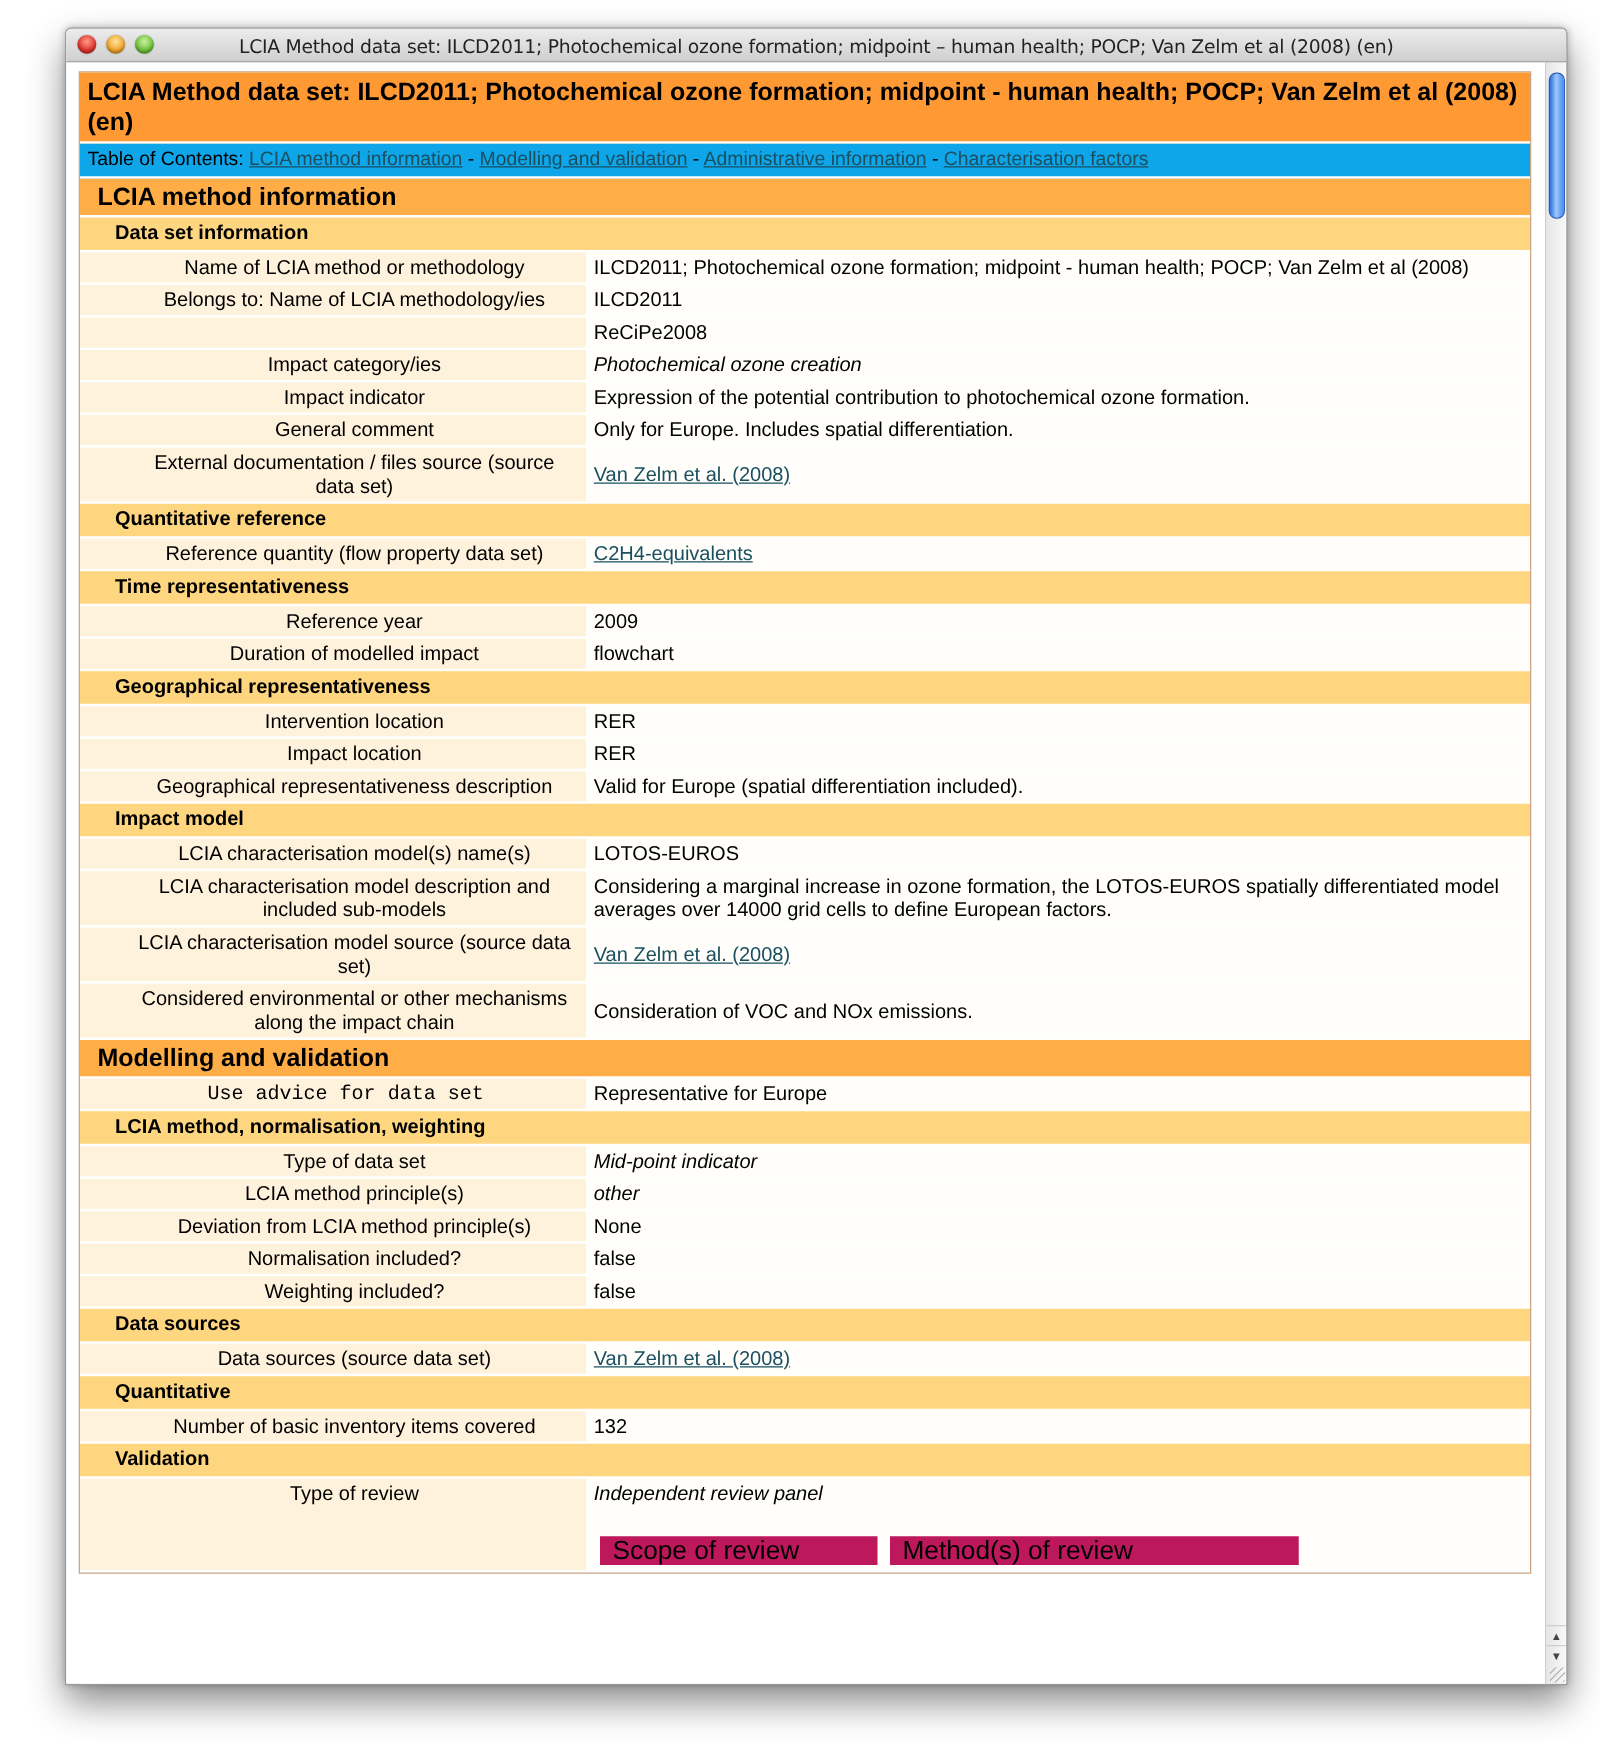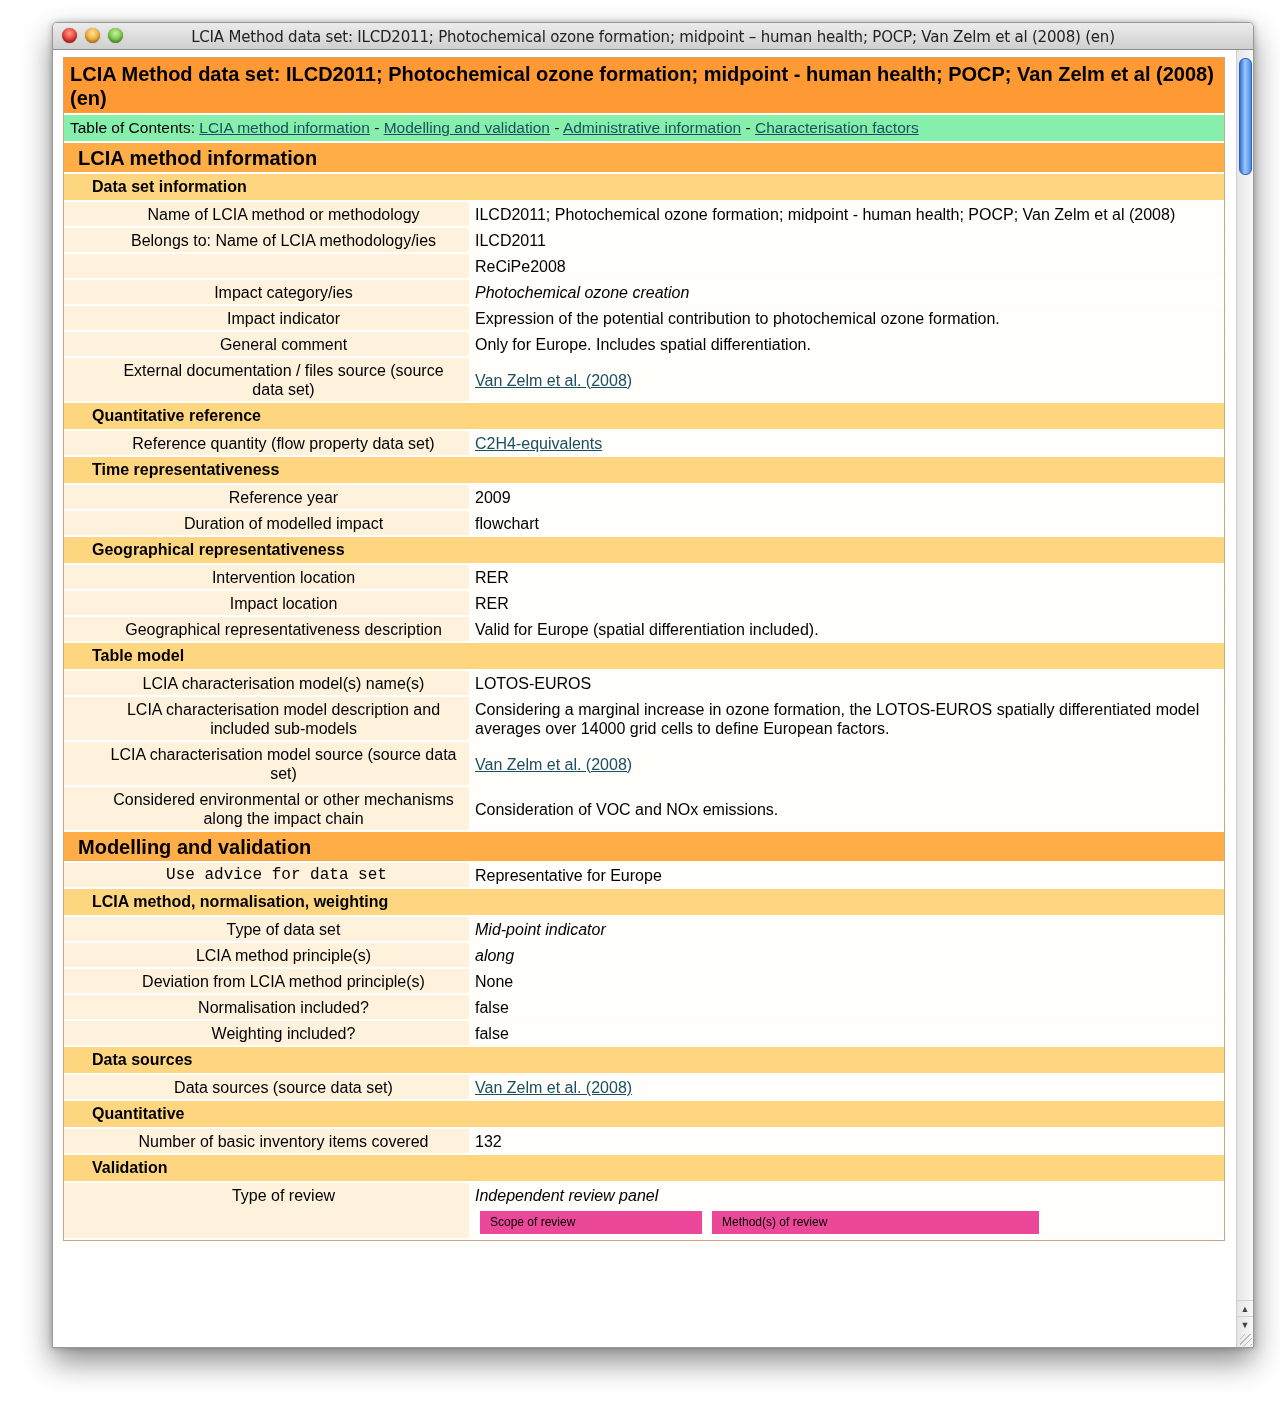--- a/index.html
+++ b/index.html
@@ -51,7 +51,7 @@
     padding:4px 6px 3px 6px; line-height:24px; border-bottom:2px solid #fff;
   }
   .toc {
-    background:#86efac; font-size:15.5px; padding:3px 6px; line-height:20px;
+    background:#0ea5e9; font-size:15.5px; padding:3px 6px; line-height:20px;
     border-bottom:2px solid #fff;
   }
   a.link { color:#1a4f60; text-decoration:underline; cursor:pointer; }

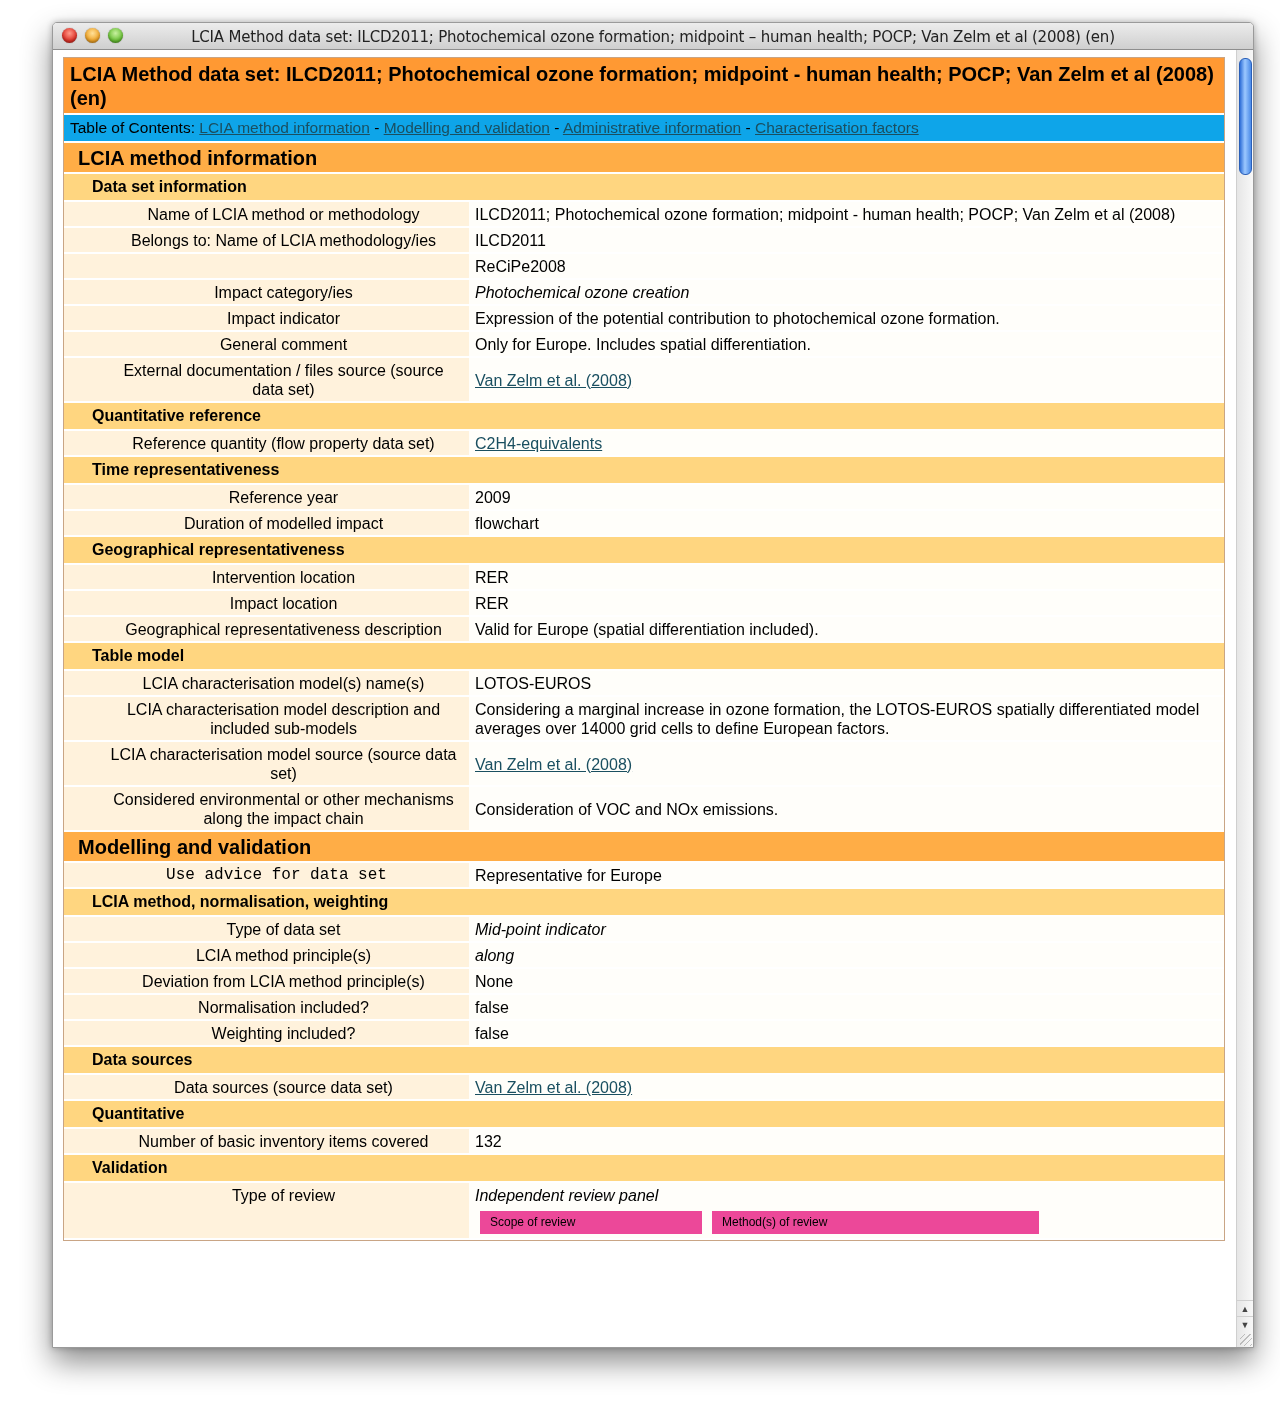--- a/index.html
+++ b/index.html
@@ -175,7 +175,7 @@
         </tr>
 
         <tr class="sub">
-              <td colspan="2">Table model</td>
+              <td colspan="2">Impact model</td>
             </tr>
         <tr>
           <td class="lbl">LCIA characterisation model(s) name(s)</td>

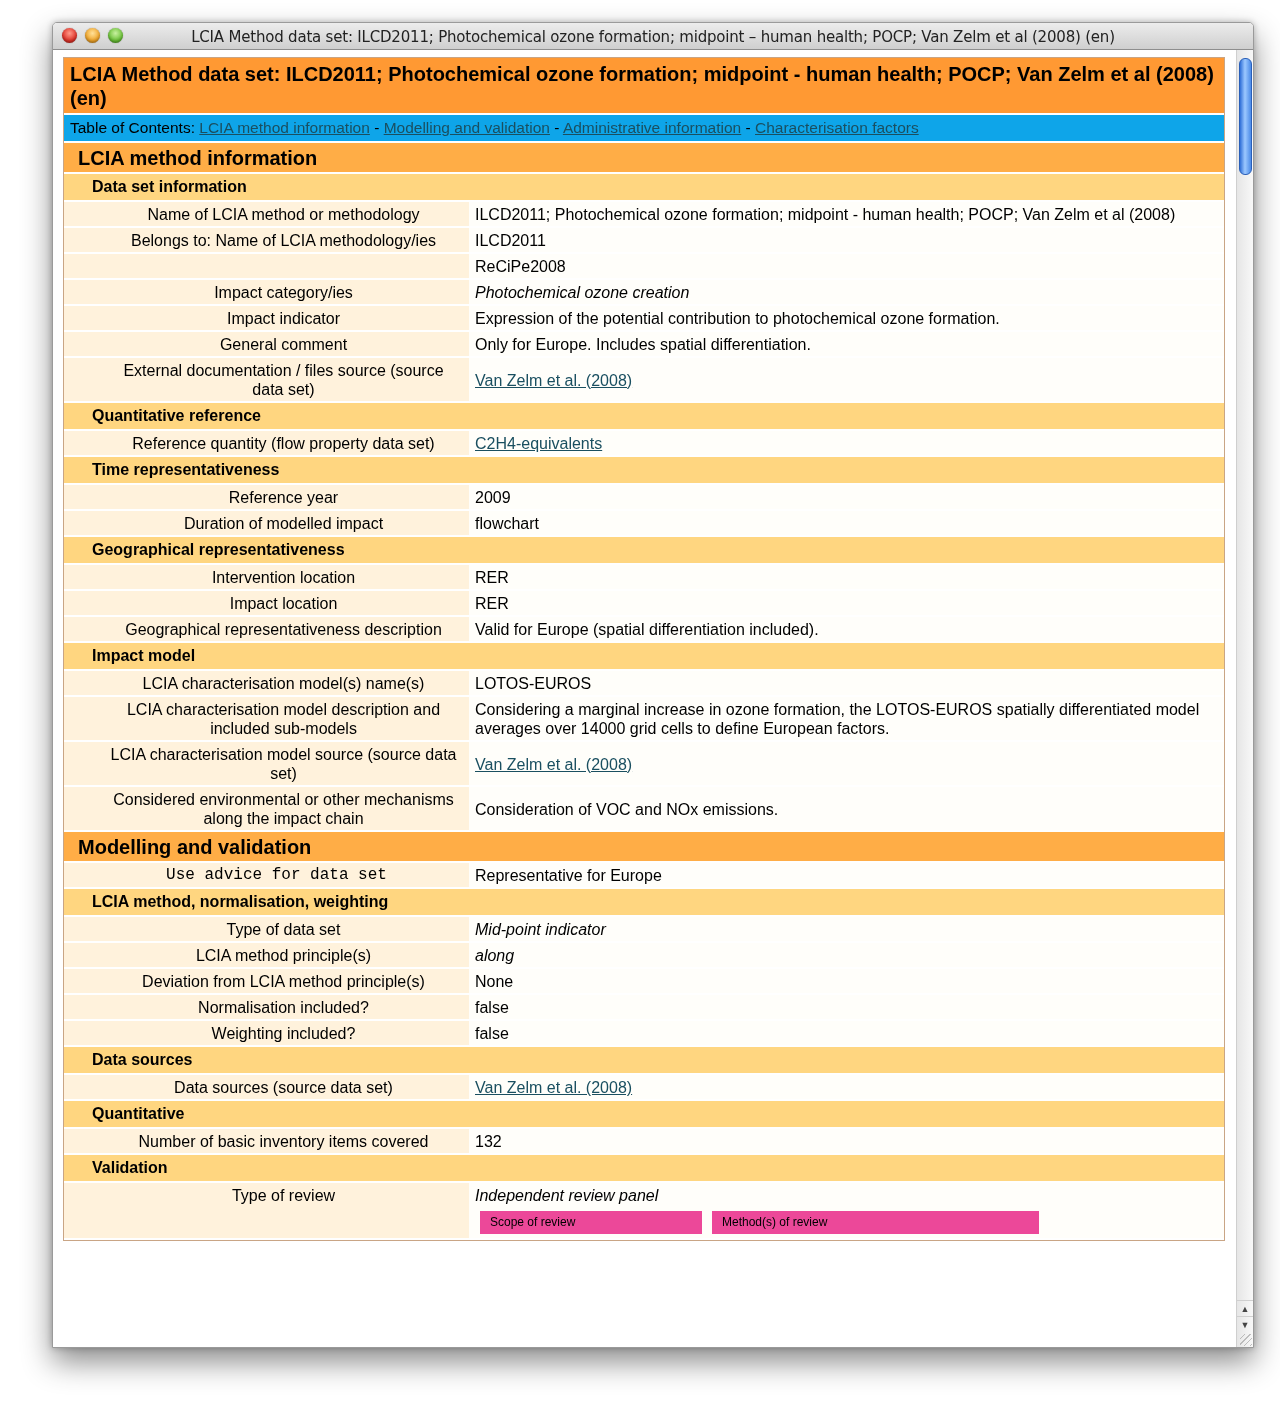--- a/index.html
+++ b/index.html
@@ -211,7 +211,7 @@
         </tr>
         <tr>
           <td class="lbl">LCIA method principle(s)</td>
-          <td class="val italic">along</td>
+          <td class="val italic">other</td>
         </tr>
         <tr>
           <td class="lbl">Deviation from LCIA method principle(s)</td>

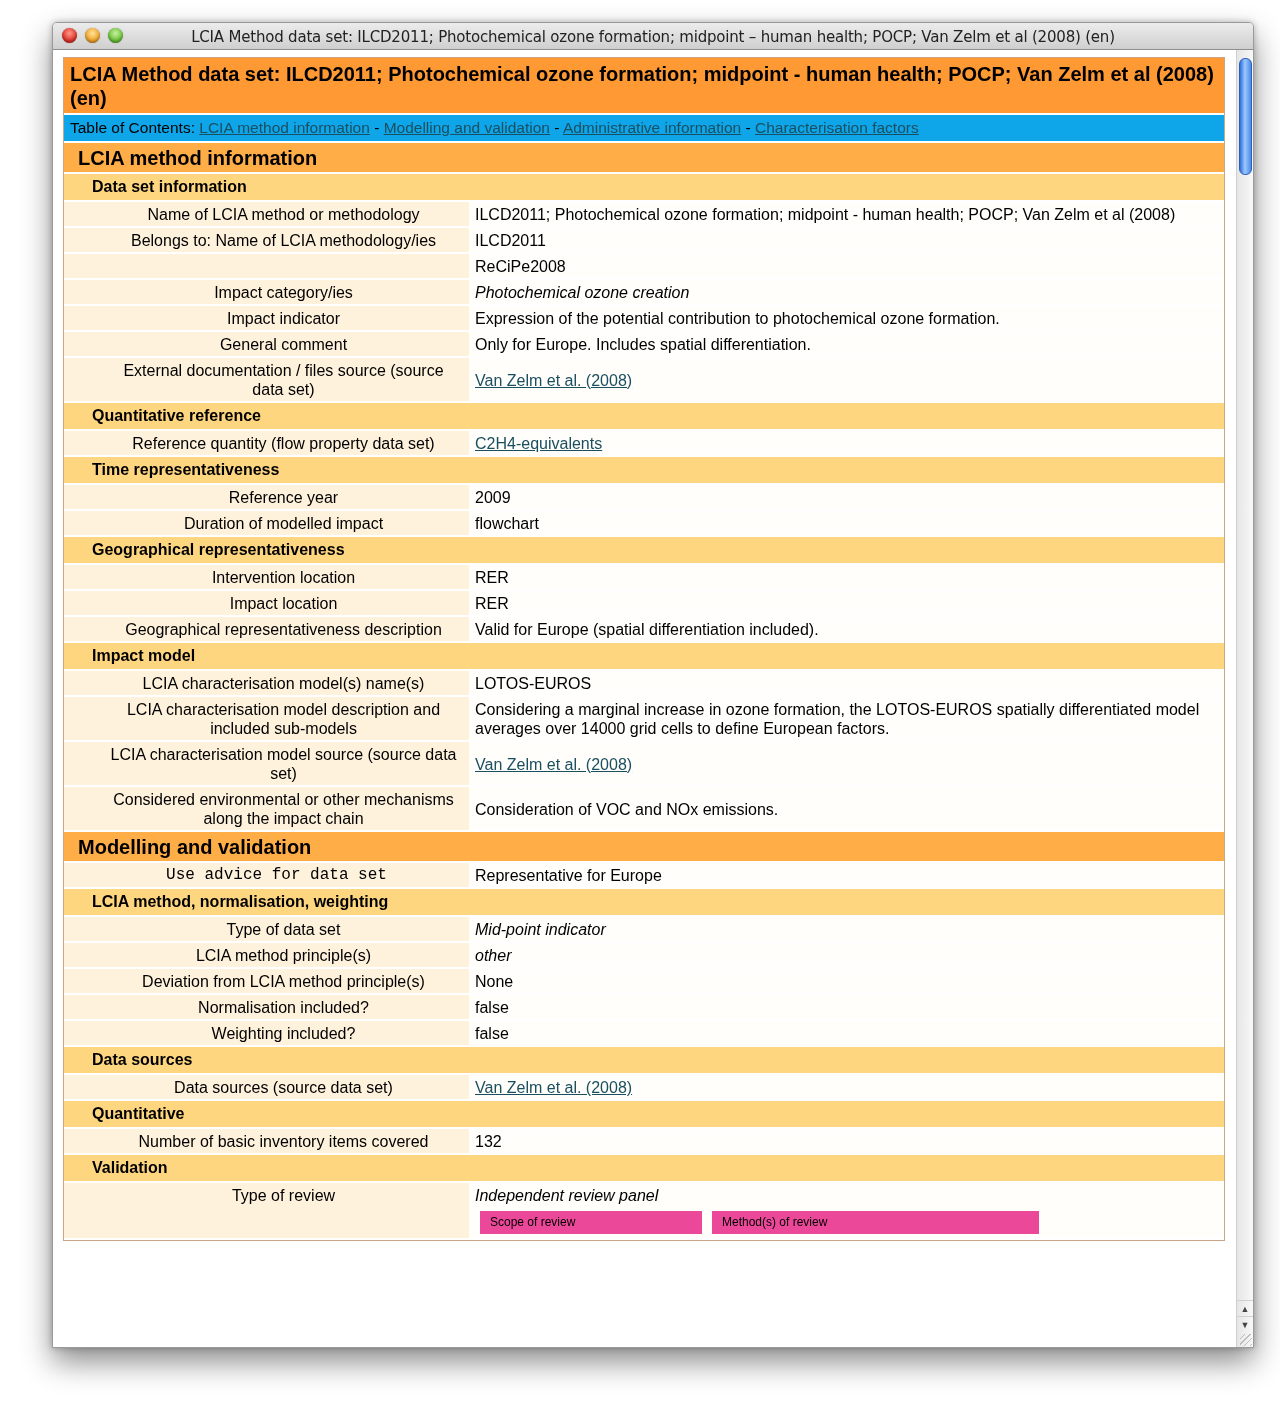--- a/index.html
+++ b/index.html
@@ -68,7 +68,7 @@
   td.lbl.empty { background:#fff2dc; }
   .italic { font-style:italic; }
   .nested { display:flex; gap:10px; margin:6px 0 2px 5px; }
-  .nested div { background:#ec4899; padding:2px 10px; font-size:12px; line-height:19px; }
+  .nested div { background:#be185d; padding:2px 10px; font-size:21px; line-height:19px;margin-top:18px; }
   .nested .c1 { width:202px; }
   .nested .c2 { width:307px; }
 </style>

